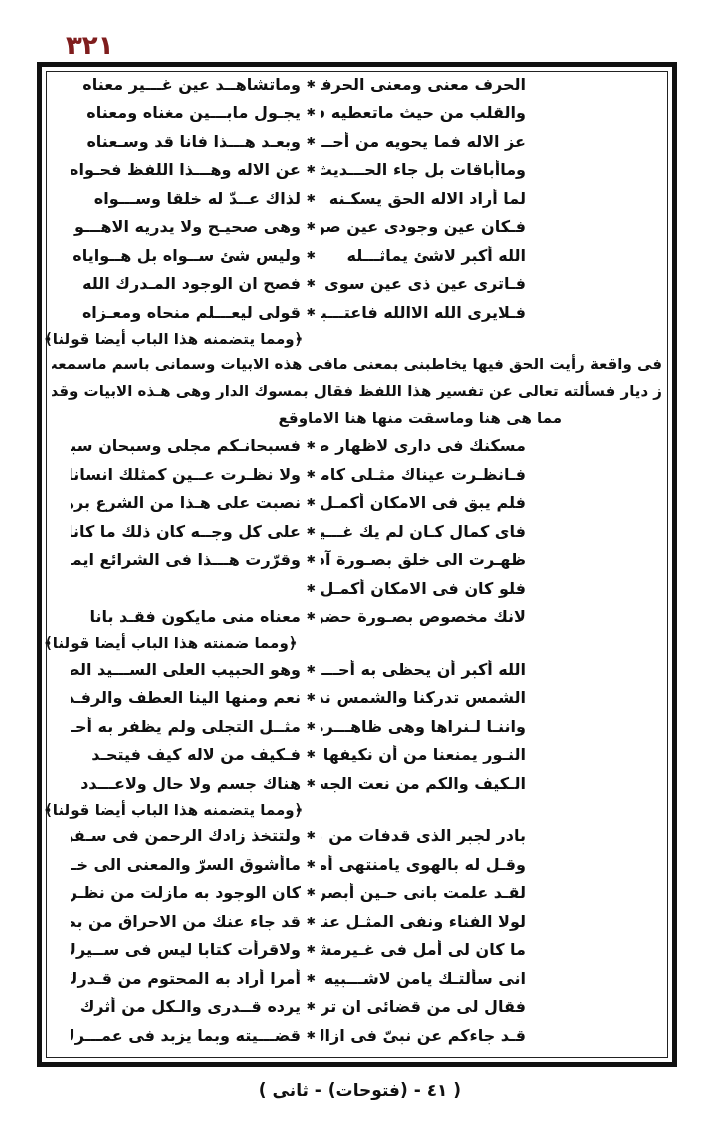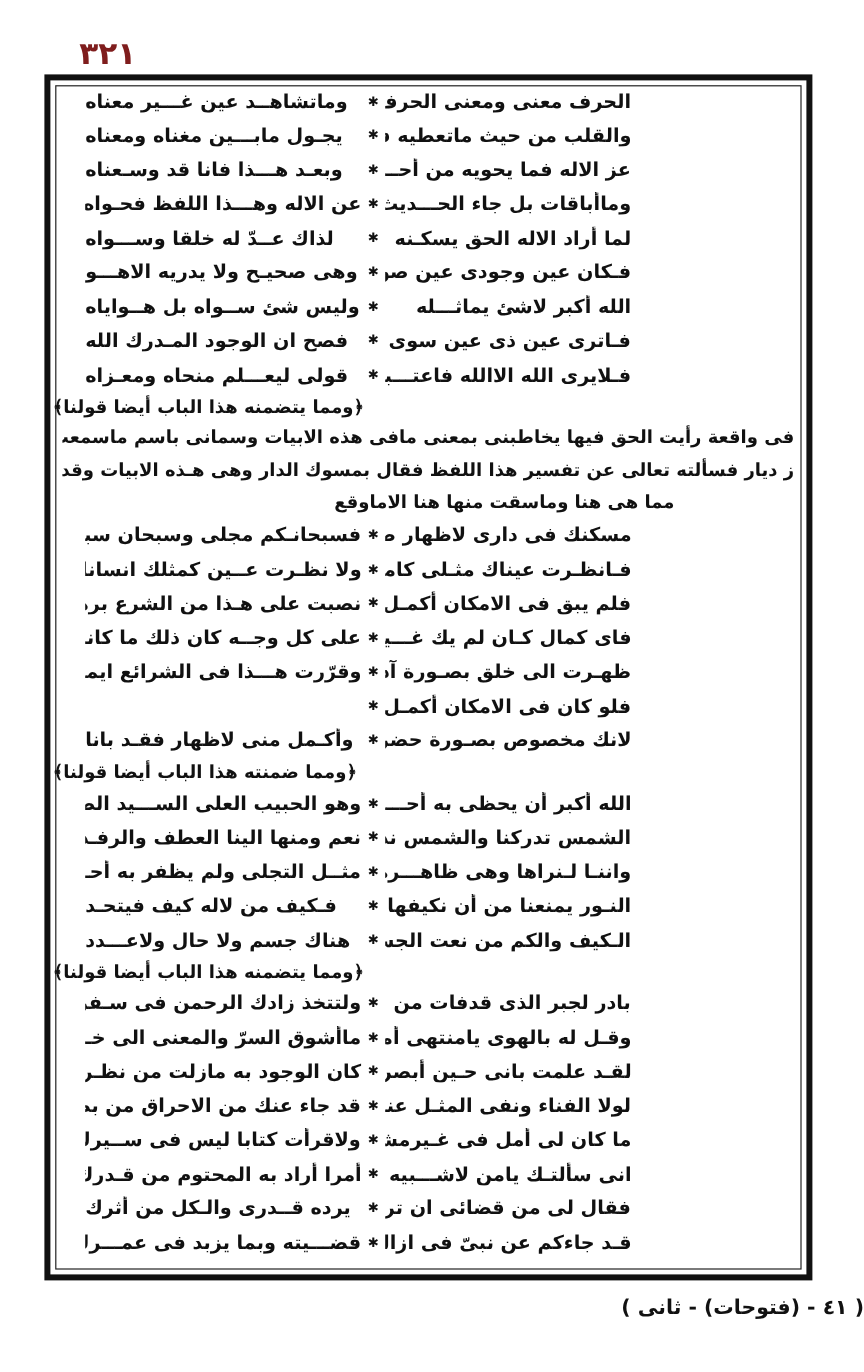--- a/index.html
+++ b/index.html
@@ -71,7 +71,7 @@
     }
     .hemi-b {
       width: 230px;
-      text-align: left;
+      text-align: right;
       overflow: hidden;
     }
     .heading {

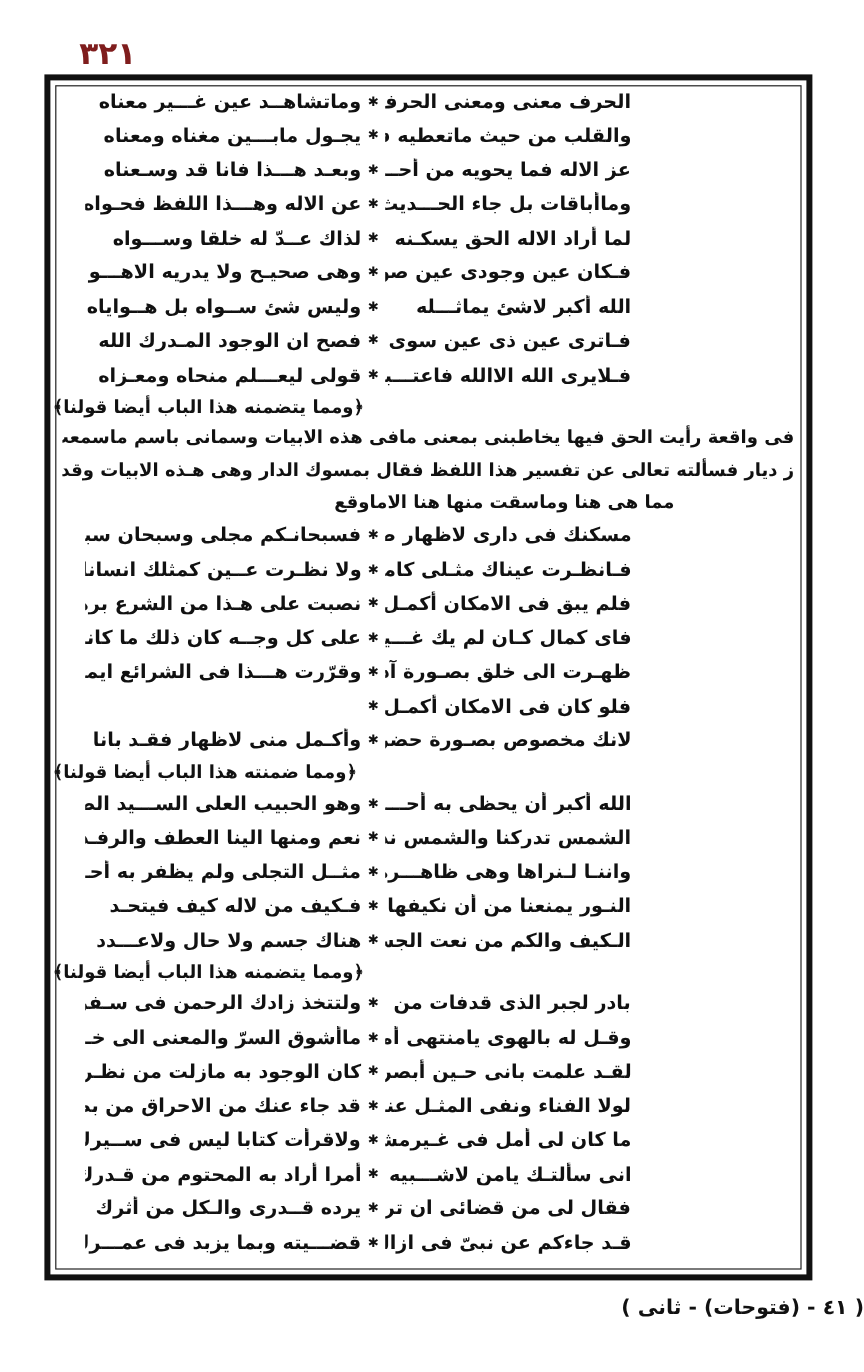--- a/index.html
+++ b/index.html
@@ -202,7 +202,7 @@
     <div class="verse">
         <span class="hemi-a">لانك مخصوص بصـورة حضرتى</span>
         <span class="sep">✱</span>
-        <span class="hemi-b">وأكـمل منى لاظهار فقـد بانا</span>
+        <span class="hemi-b">معناه منى مايكون فقـد بانا</span>
       </div>
   </div>
 

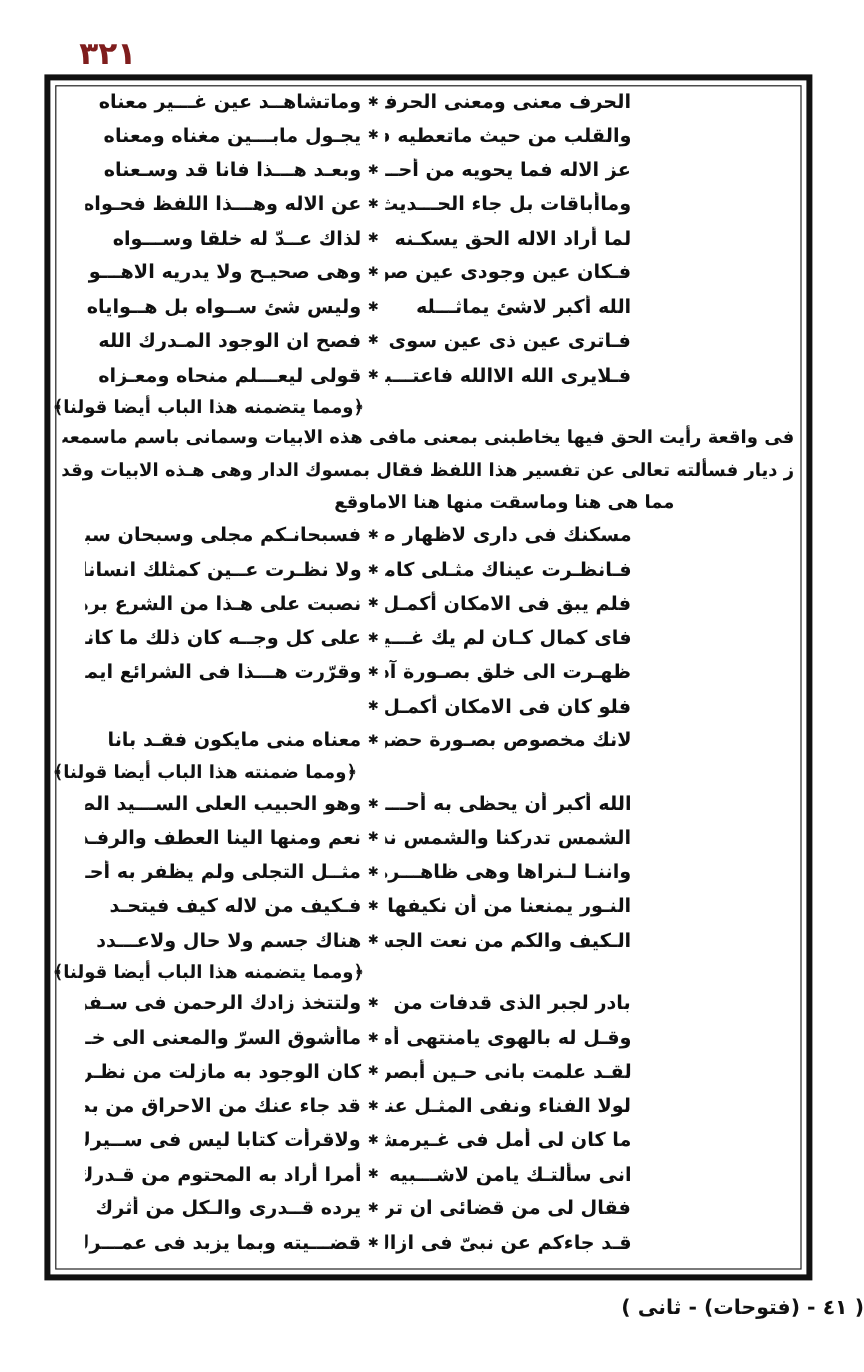--- a/index.html
+++ b/index.html
@@ -98,7 +98,7 @@
       top: 1080px;
       left: 0;
       width: 720px;
-      text-align: right;
+      text-align: center;
       direction: rtl;
       font-size: 17px;
       font-weight: bold;

